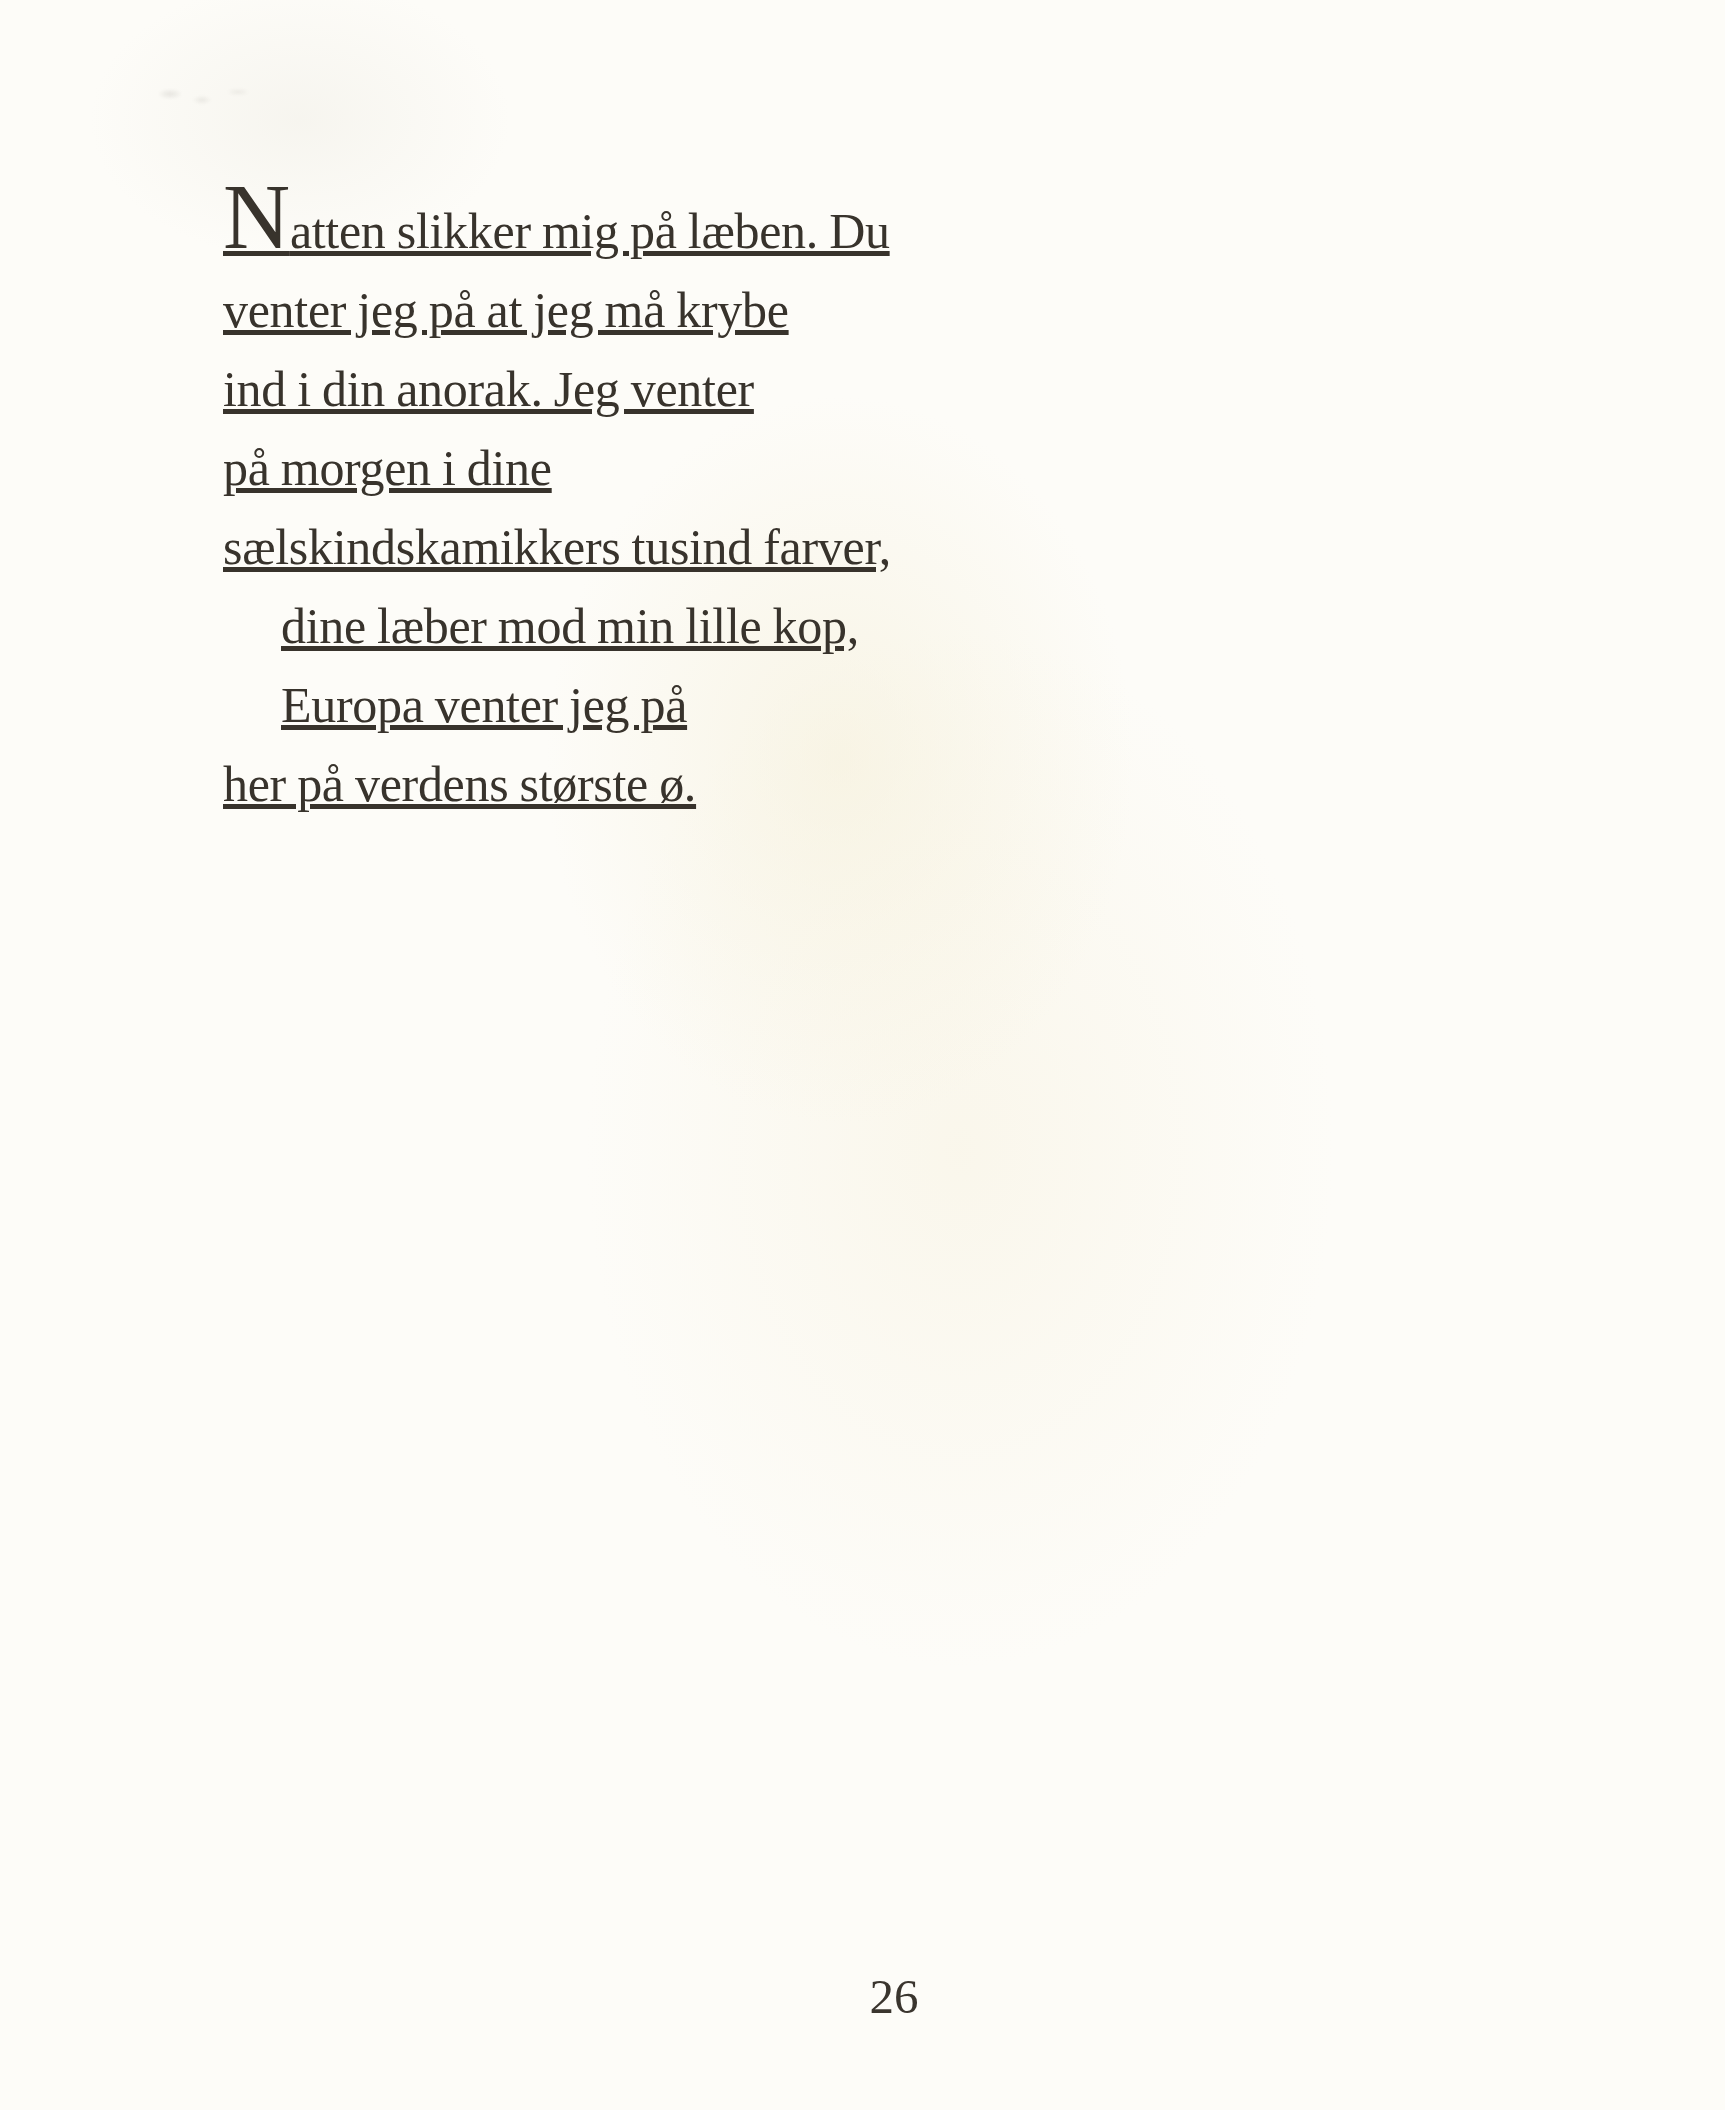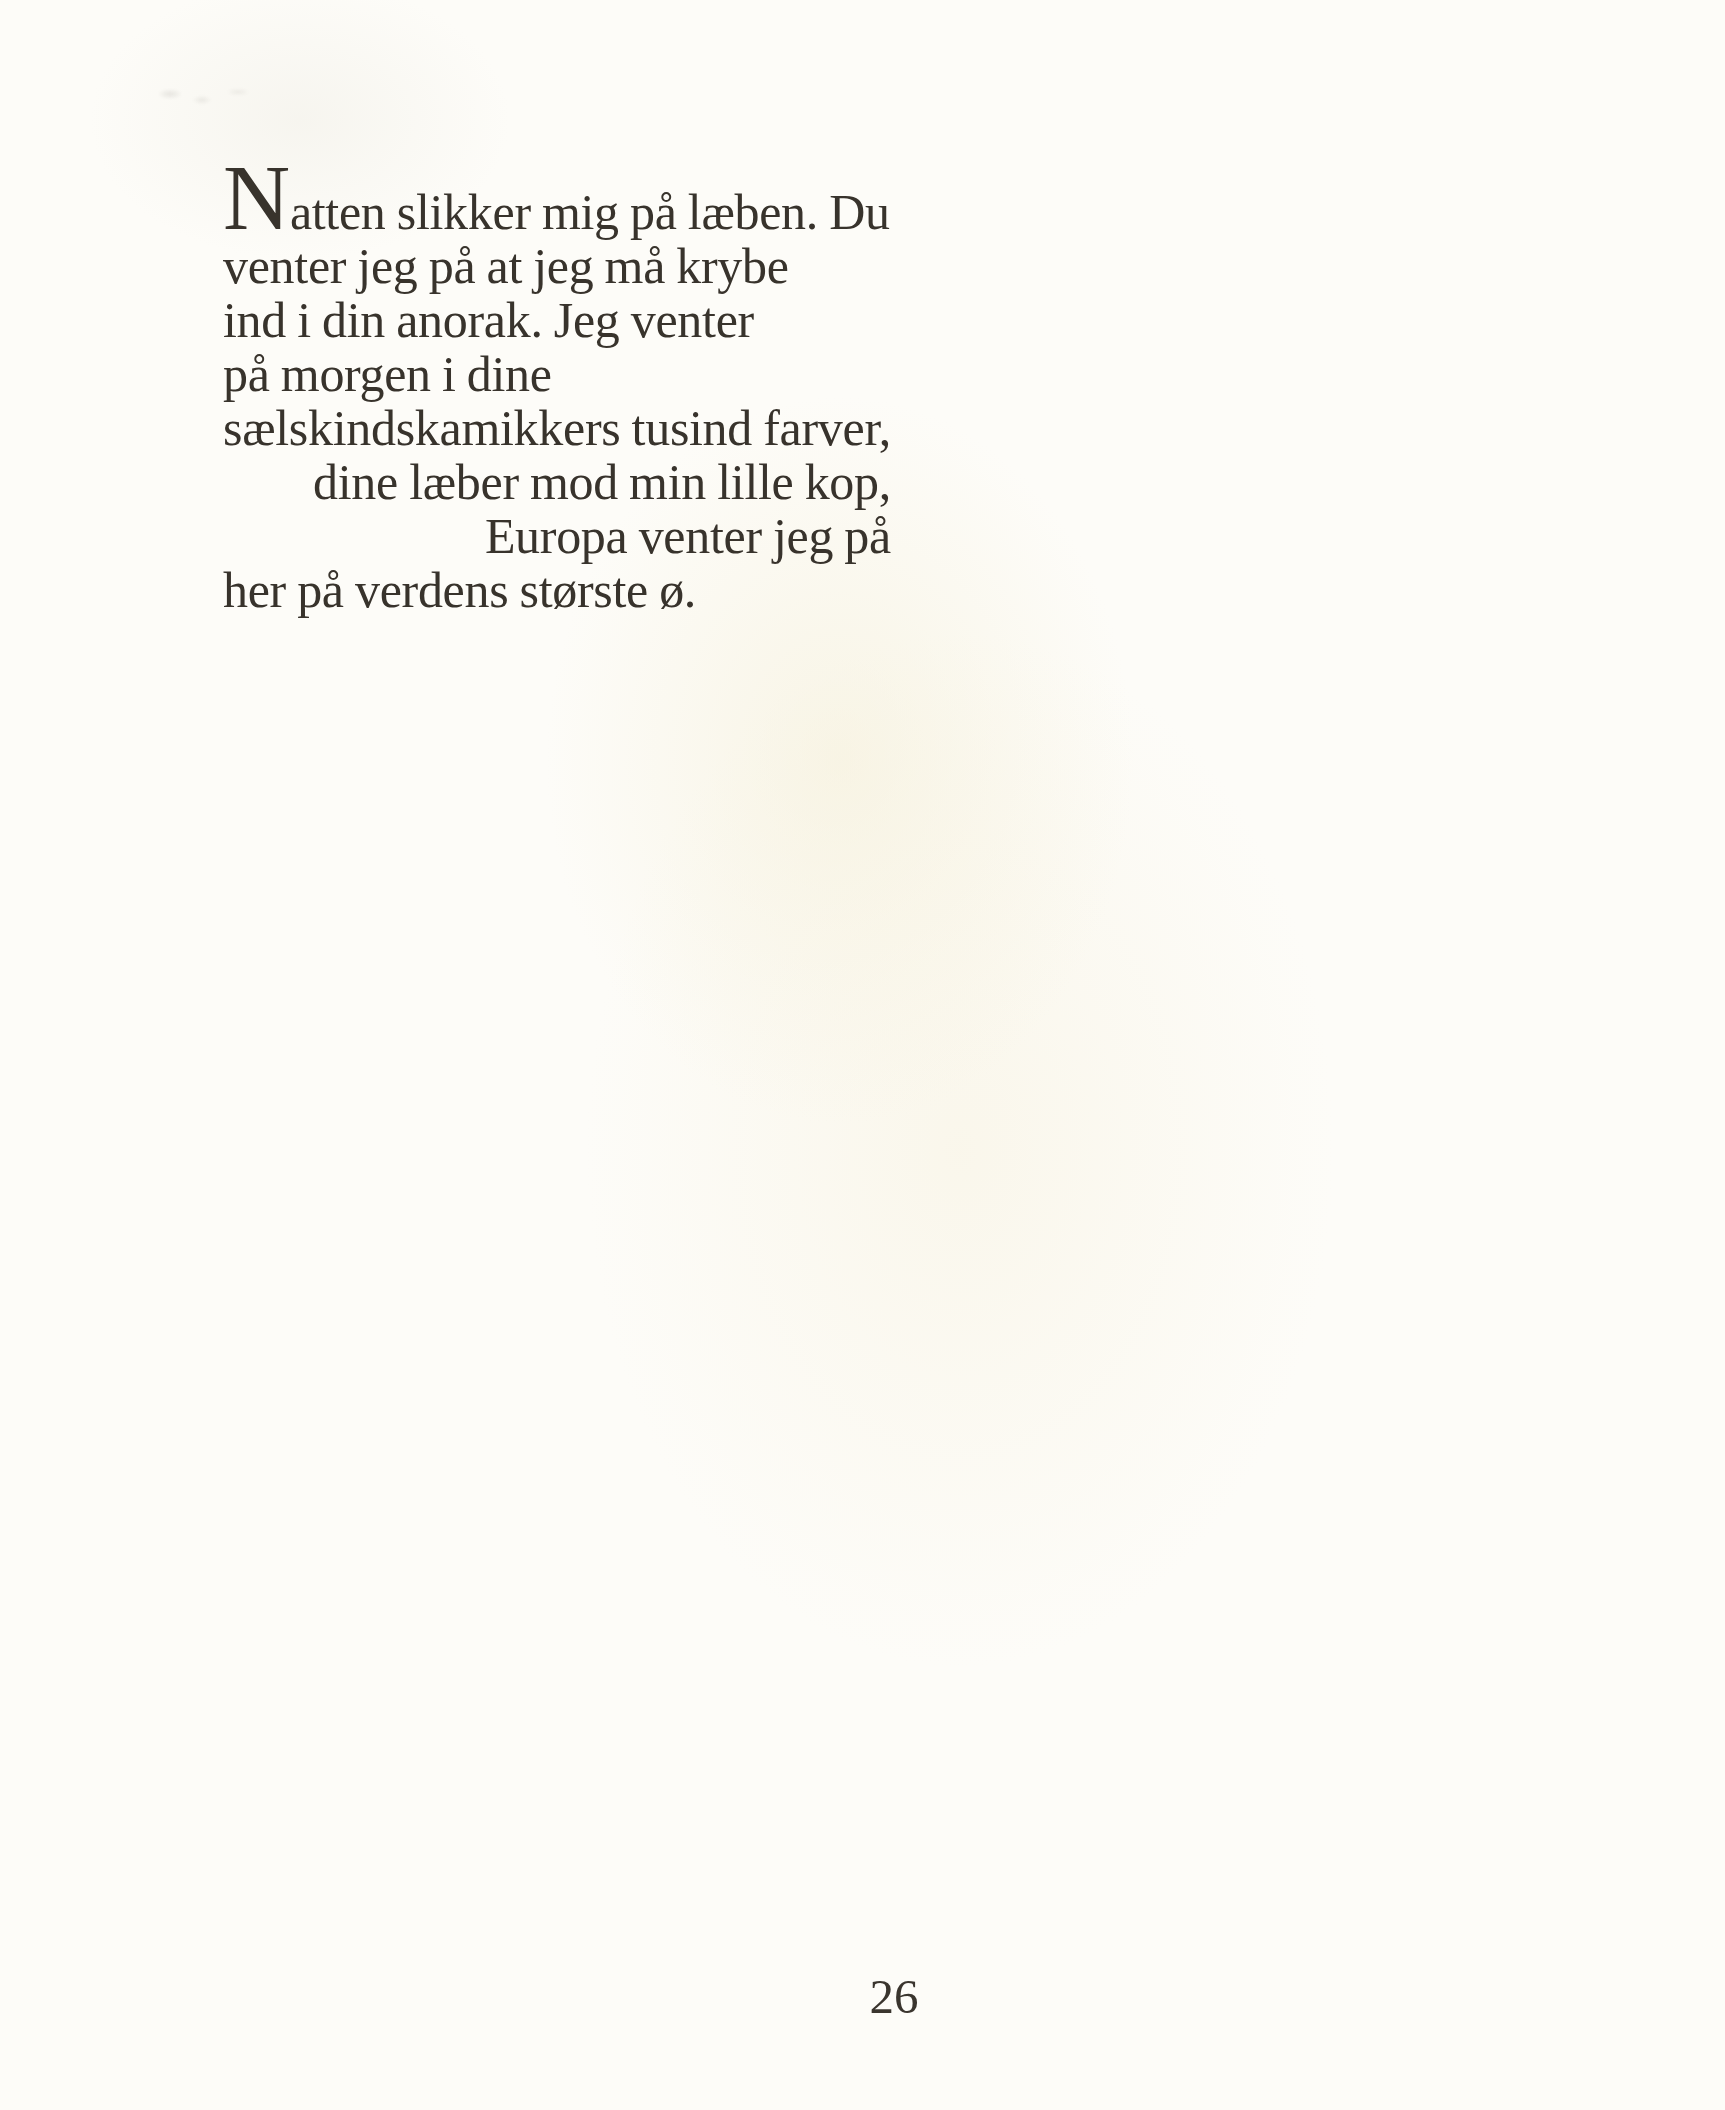--- a/index.html
+++ b/index.html
@@ -41,12 +41,13 @@
   .poem {
     position: absolute;
     left: 223px;
-    top: 171px;
+    top: 177px;
     font-size: 50px;
-    line-height: 54px;
+    line-height: 79px;
     letter-spacing: -0.3px;
     word-spacing: -1px;
     white-space: nowrap;
+    text-decoration: underline;
   }
   .poem .line.indent {
     padding-left: 58px;

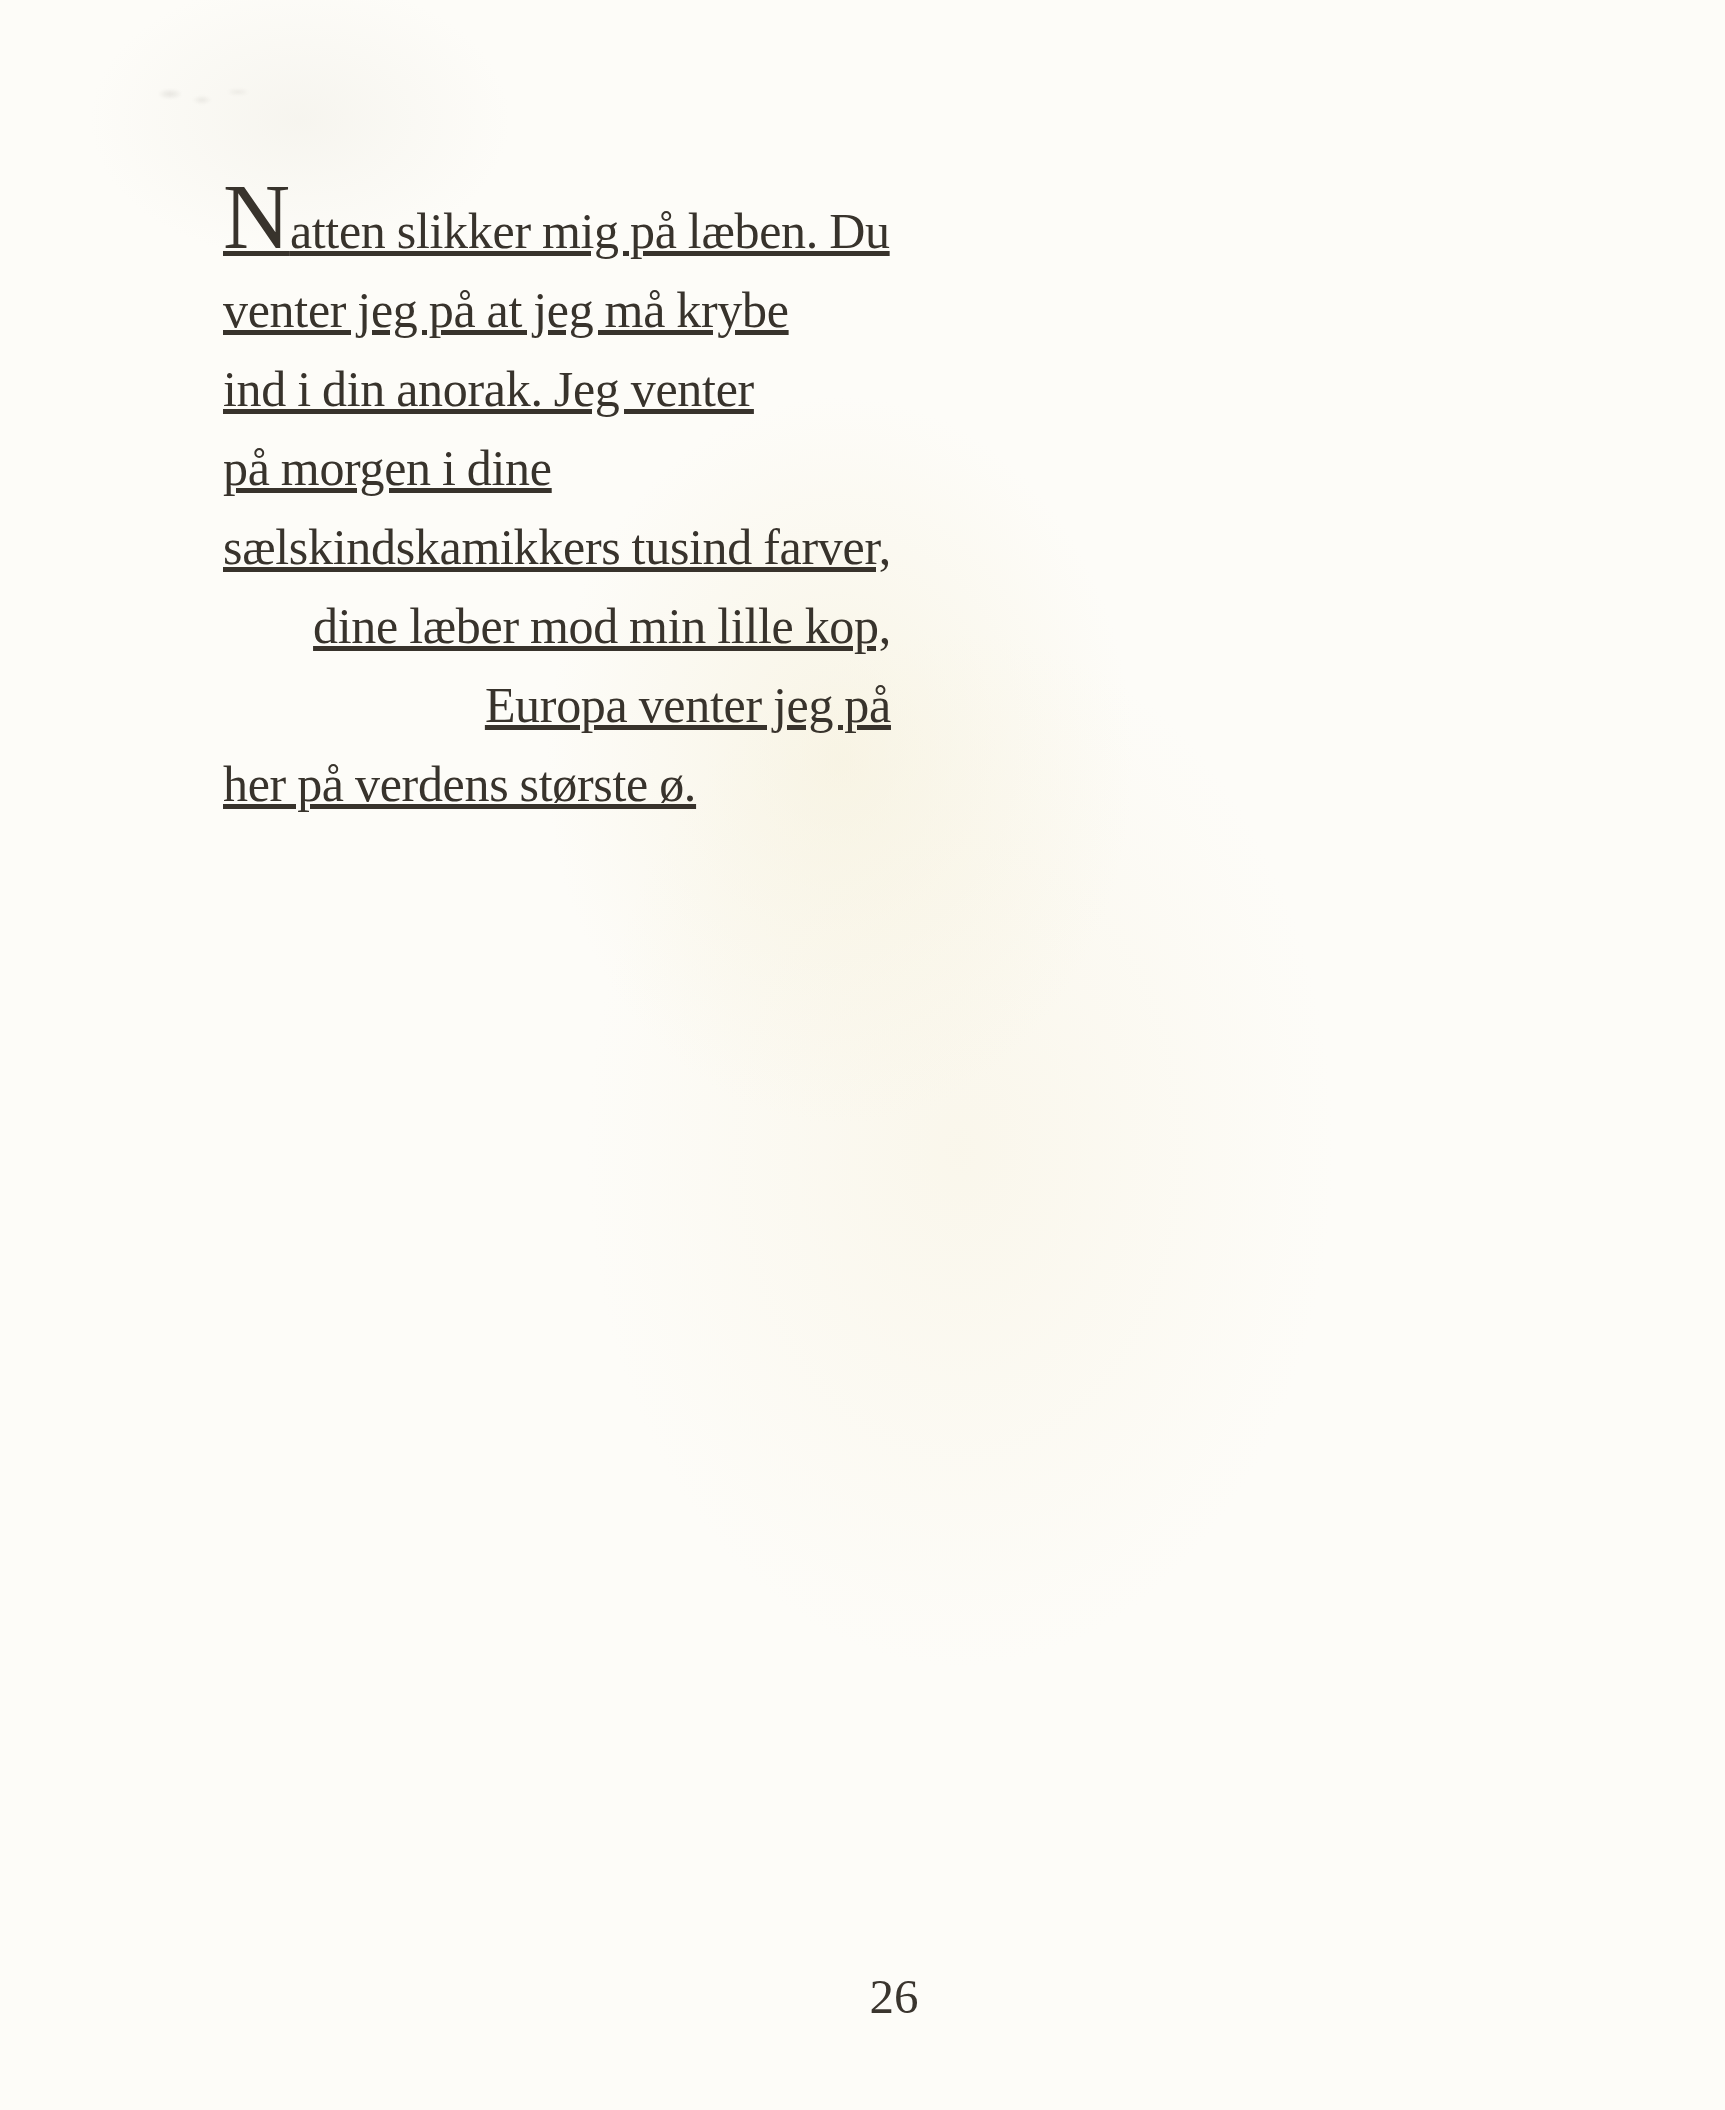--- a/index.html
+++ b/index.html
@@ -51,7 +51,6 @@
   }
   .poem .line.indent {
     padding-left: 58px;
-    text-align: right;
   }
   .dropcap {
     font-size: 93px;

